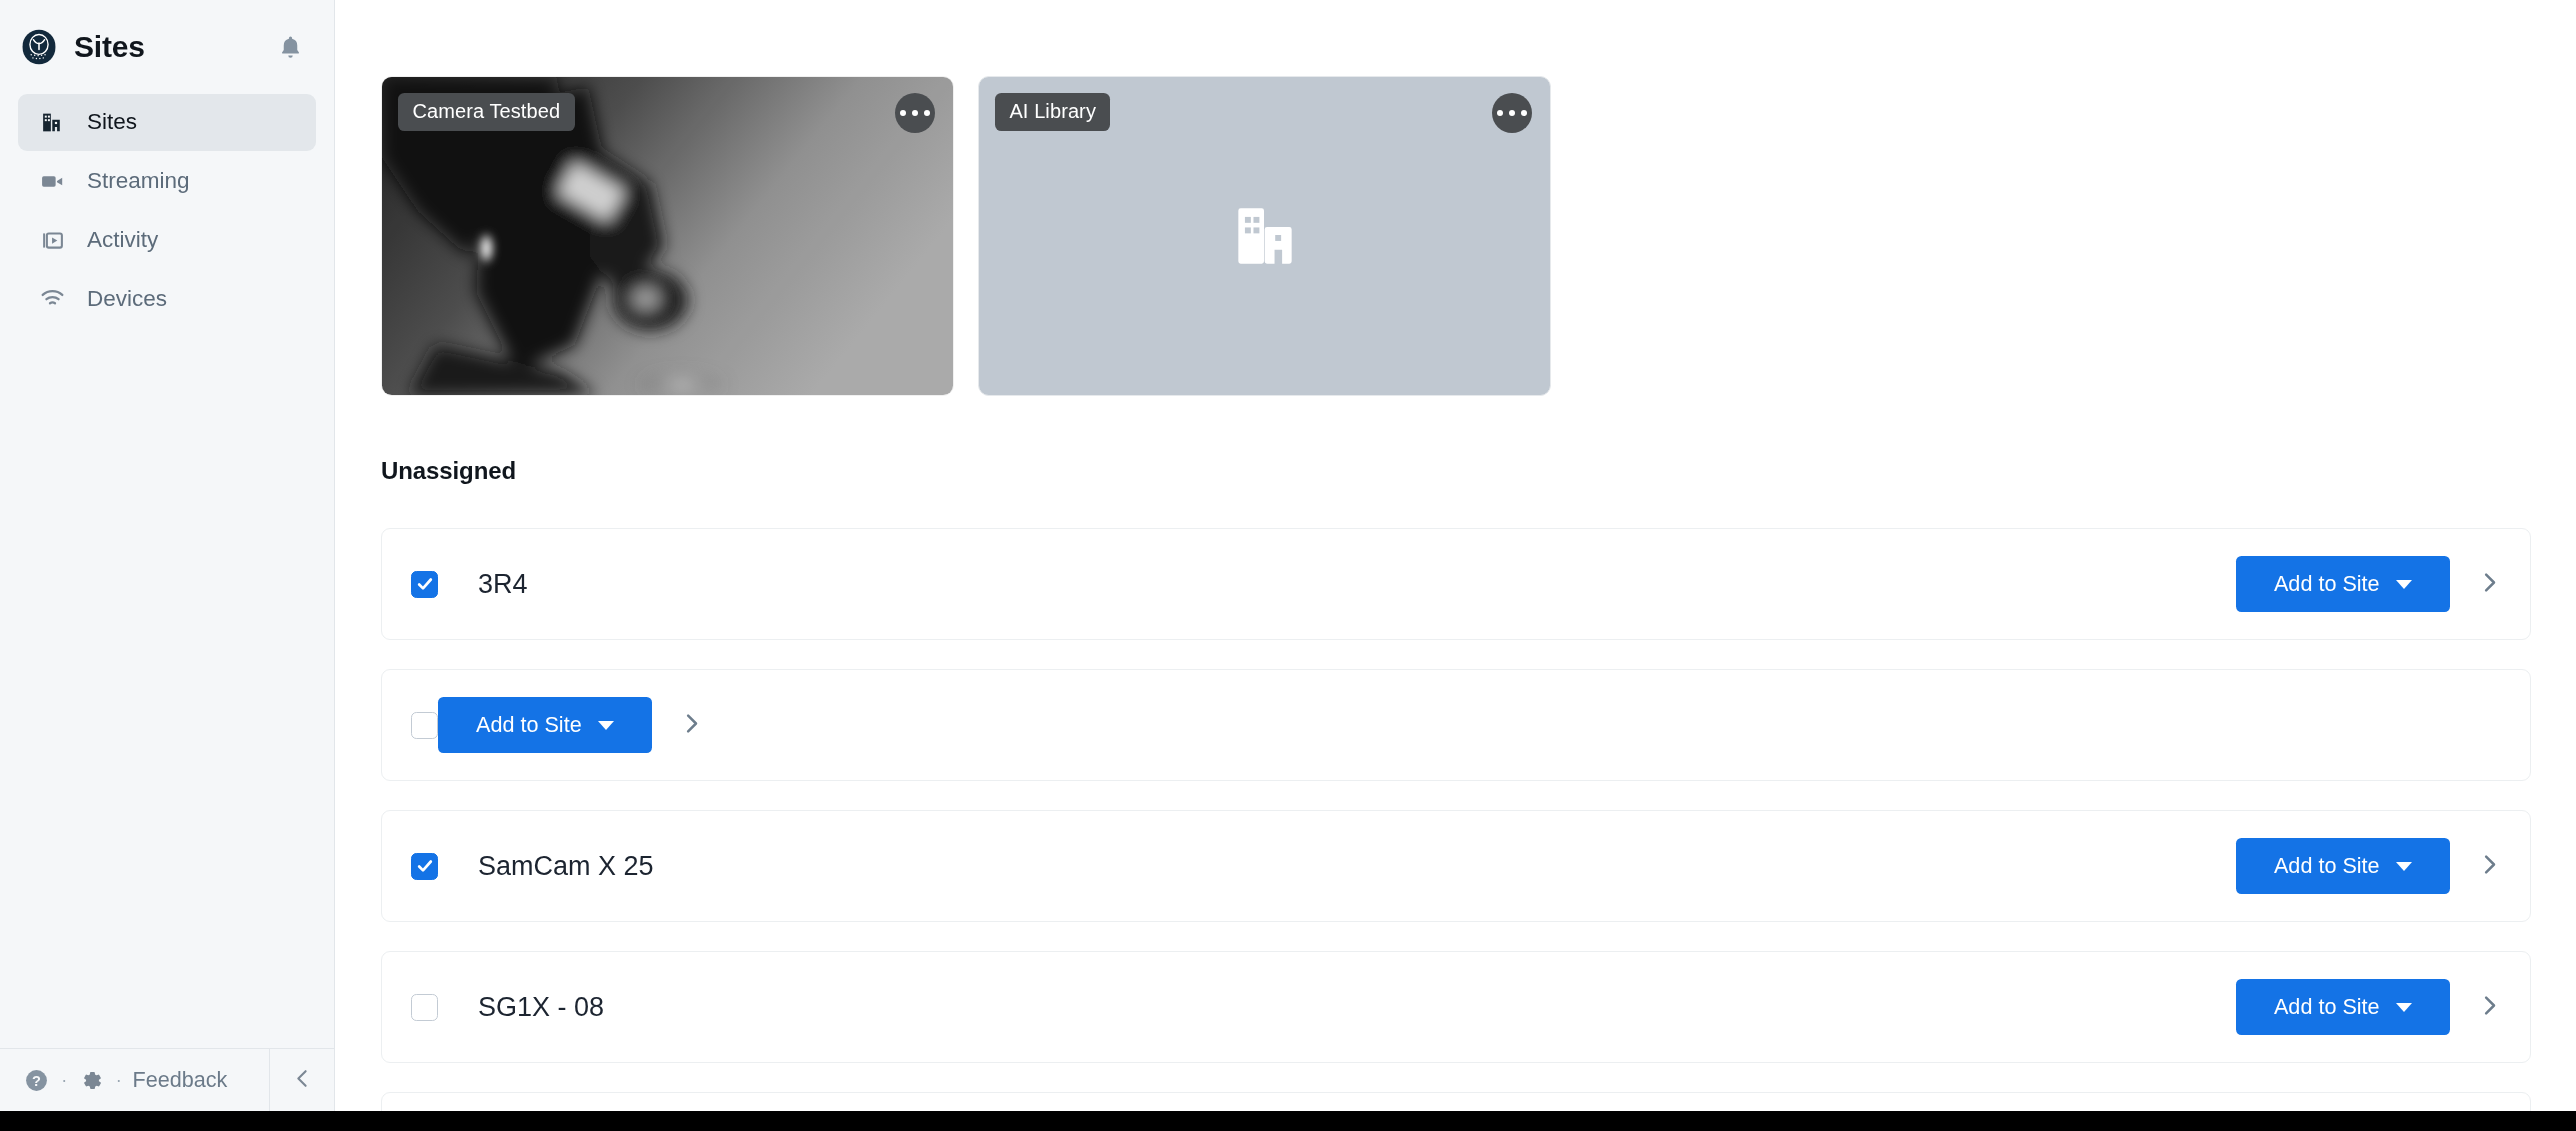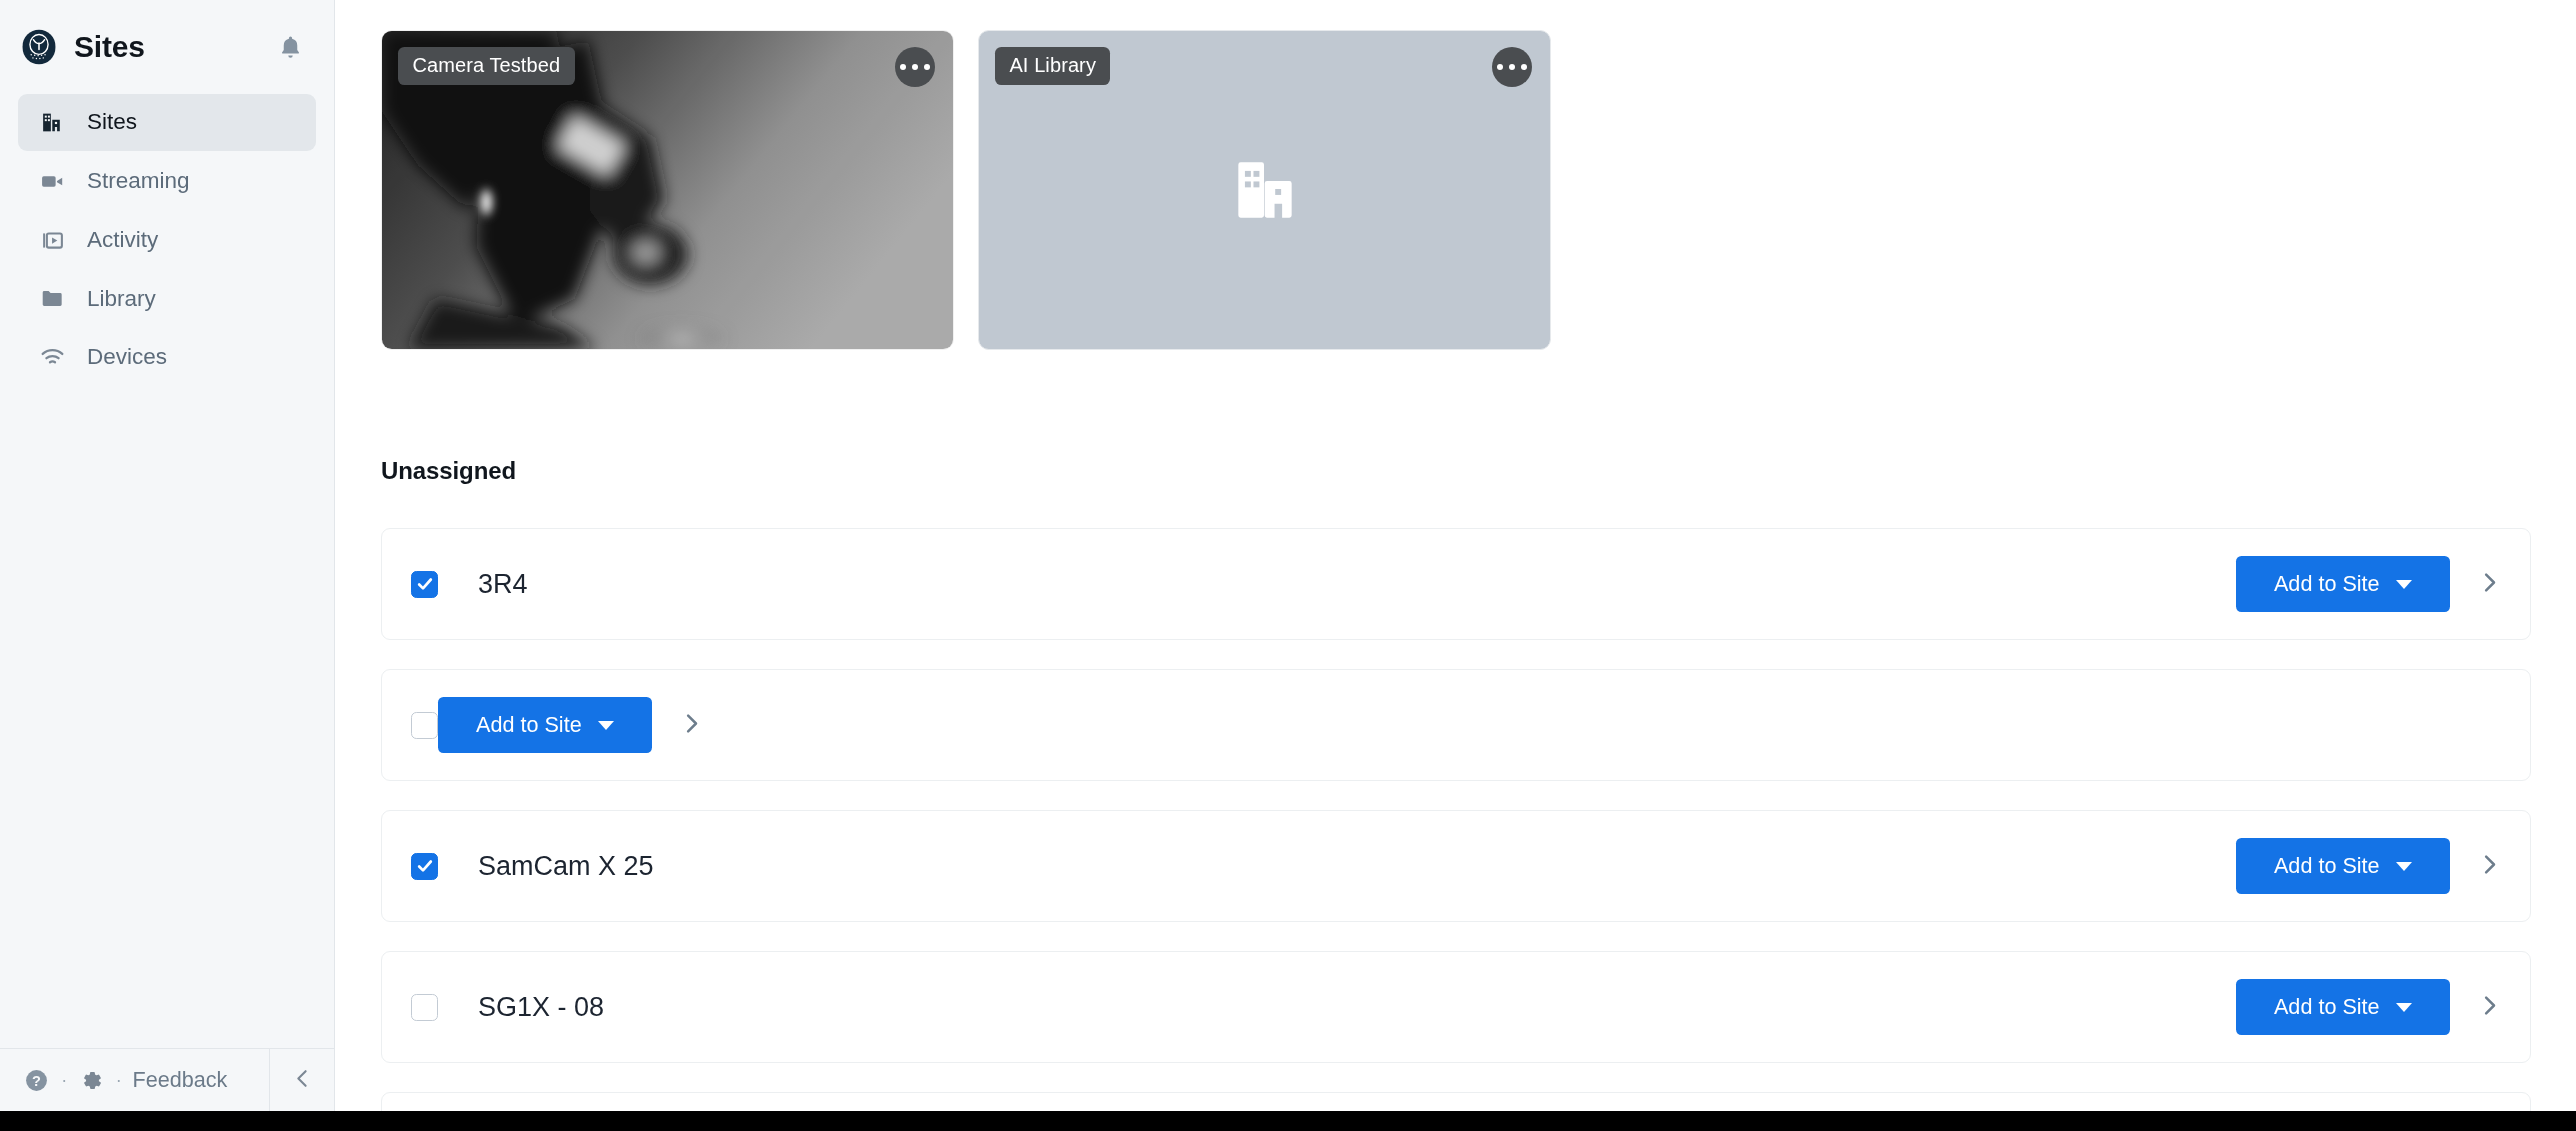--- a/index.html
+++ b/index.html
@@ -160,6 +160,7 @@
     overflow: hidden;
     cursor: pointer;
     border: 0.9px solid #e6e9ec;
+    margin-top: 46px;
   }
   .site-card.photo { border-color: rgba(0,0,0,0.06); }
   .card-thumb { position:absolute; inset:0; width:100%; height:100%; display:block; }

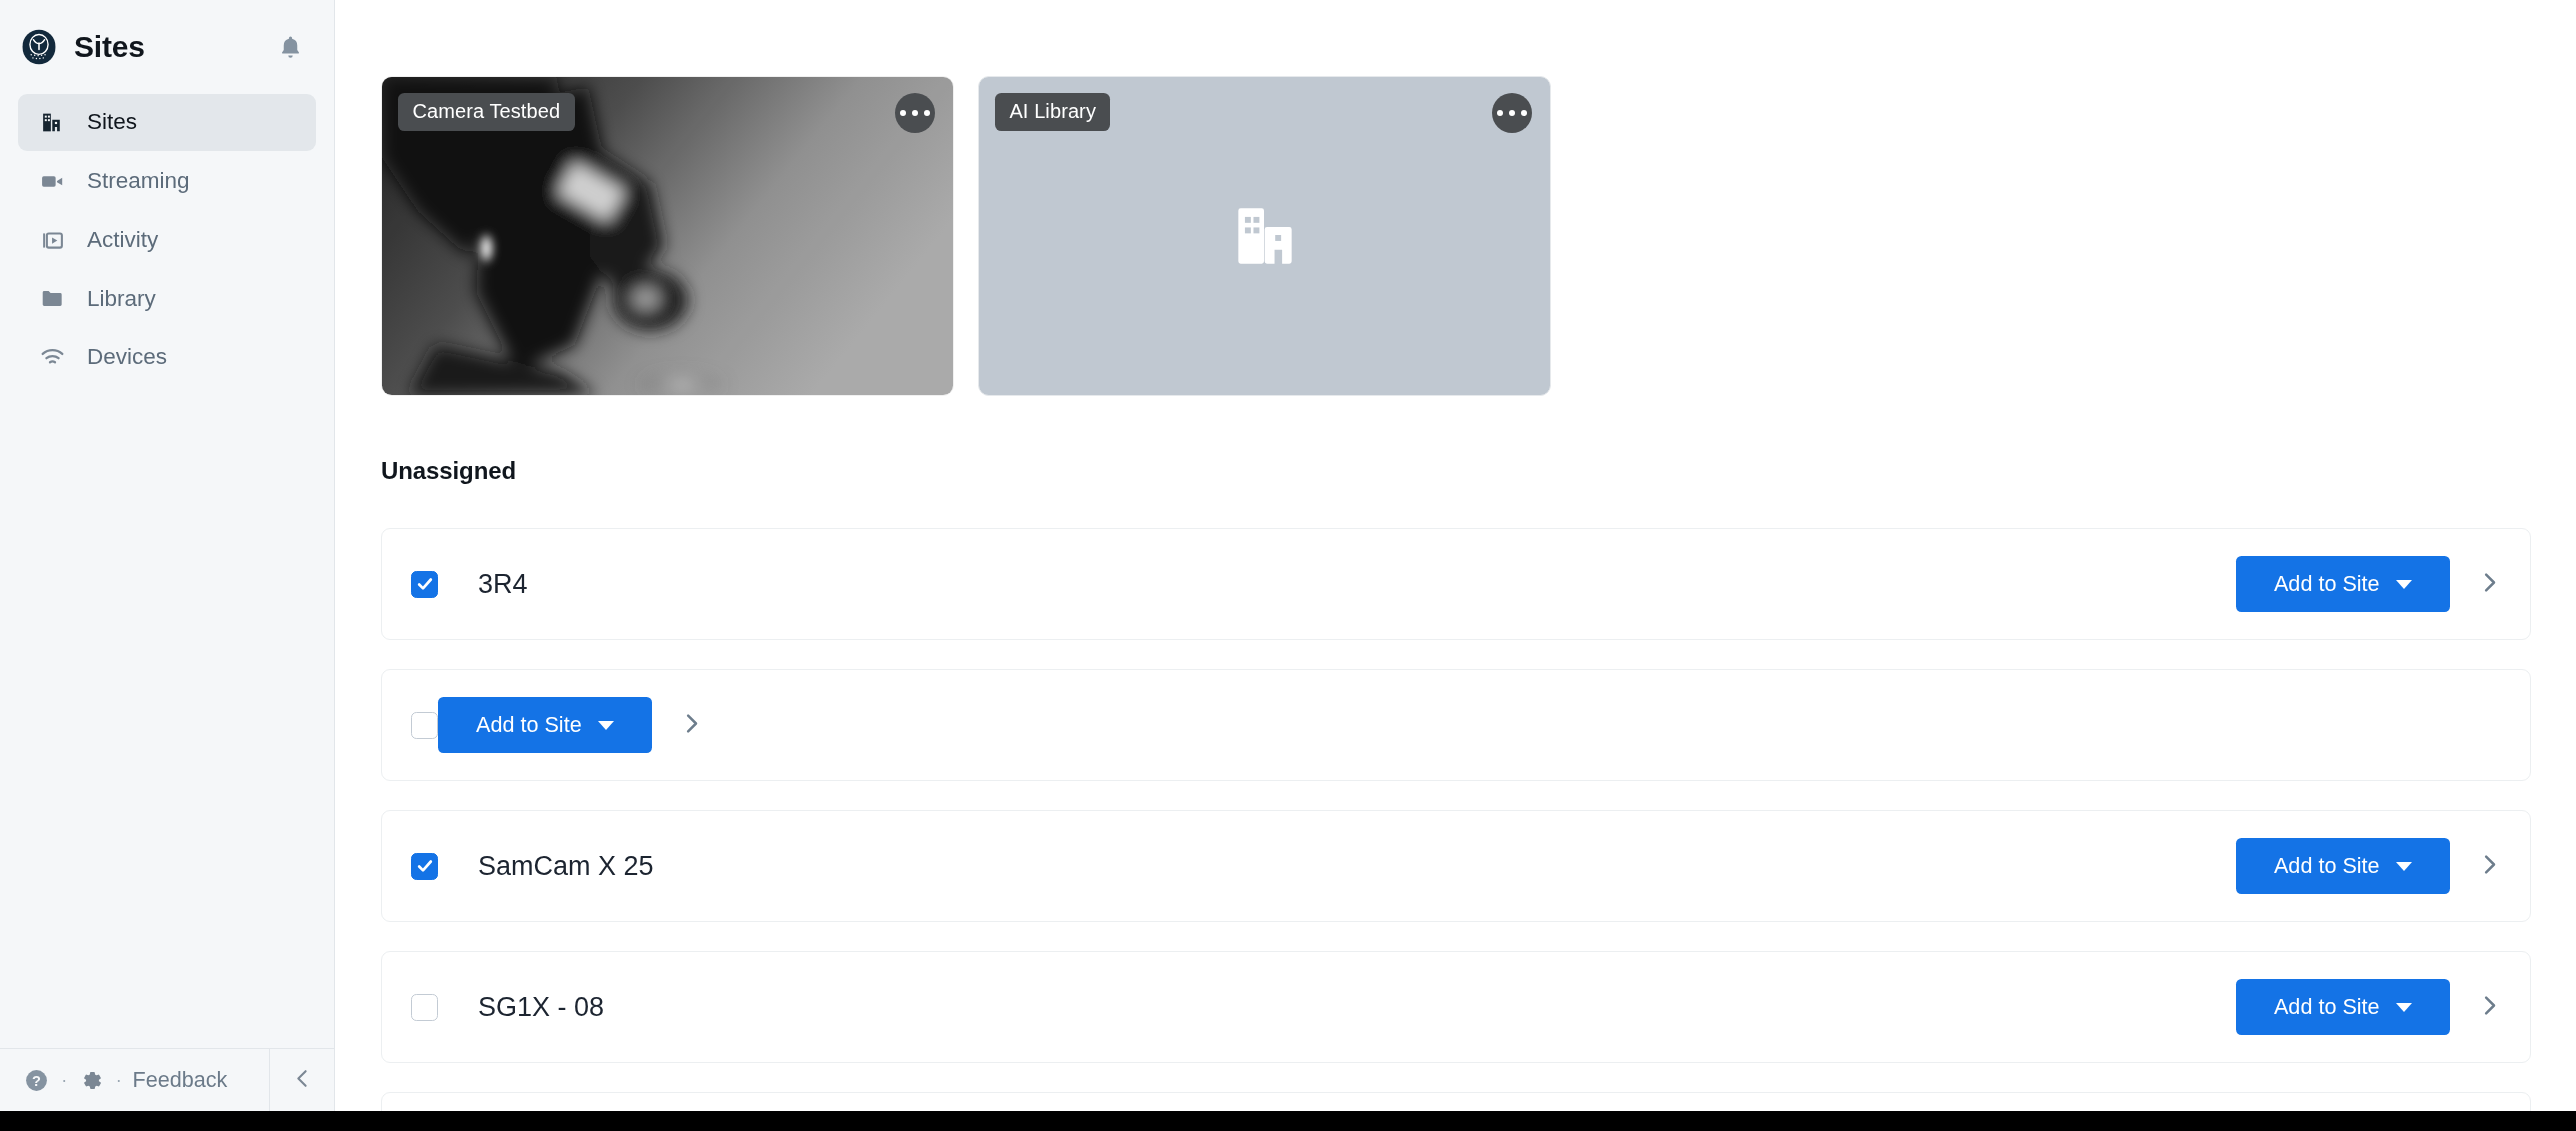--- a/index.html
+++ b/index.html
@@ -350,14 +350,6 @@
         <span class="nav-label">Activity</span>
       </div>
 
-      <div class="nav-item">
-        <span class="nav-ico">
-          <svg viewBox="0 0 24 24" width="25" height="25" fill="#7b8794" aria-hidden="true">
-            <path d="M2.6 6.2a1.4 1.4 0 011.4-1.4h4.3l1.8 2h9.3a1.4 1.4 0 011.4 1.4v9.6a1.4 1.4 0 01-1.4 1.4H4a1.4 1.4 0 01-1.4-1.4z"></path>
-          </svg>
-        </span>
-        <span class="nav-label">Library</span>
-      </div>
 
       <div class="nav-item">
         <span class="nav-ico">

